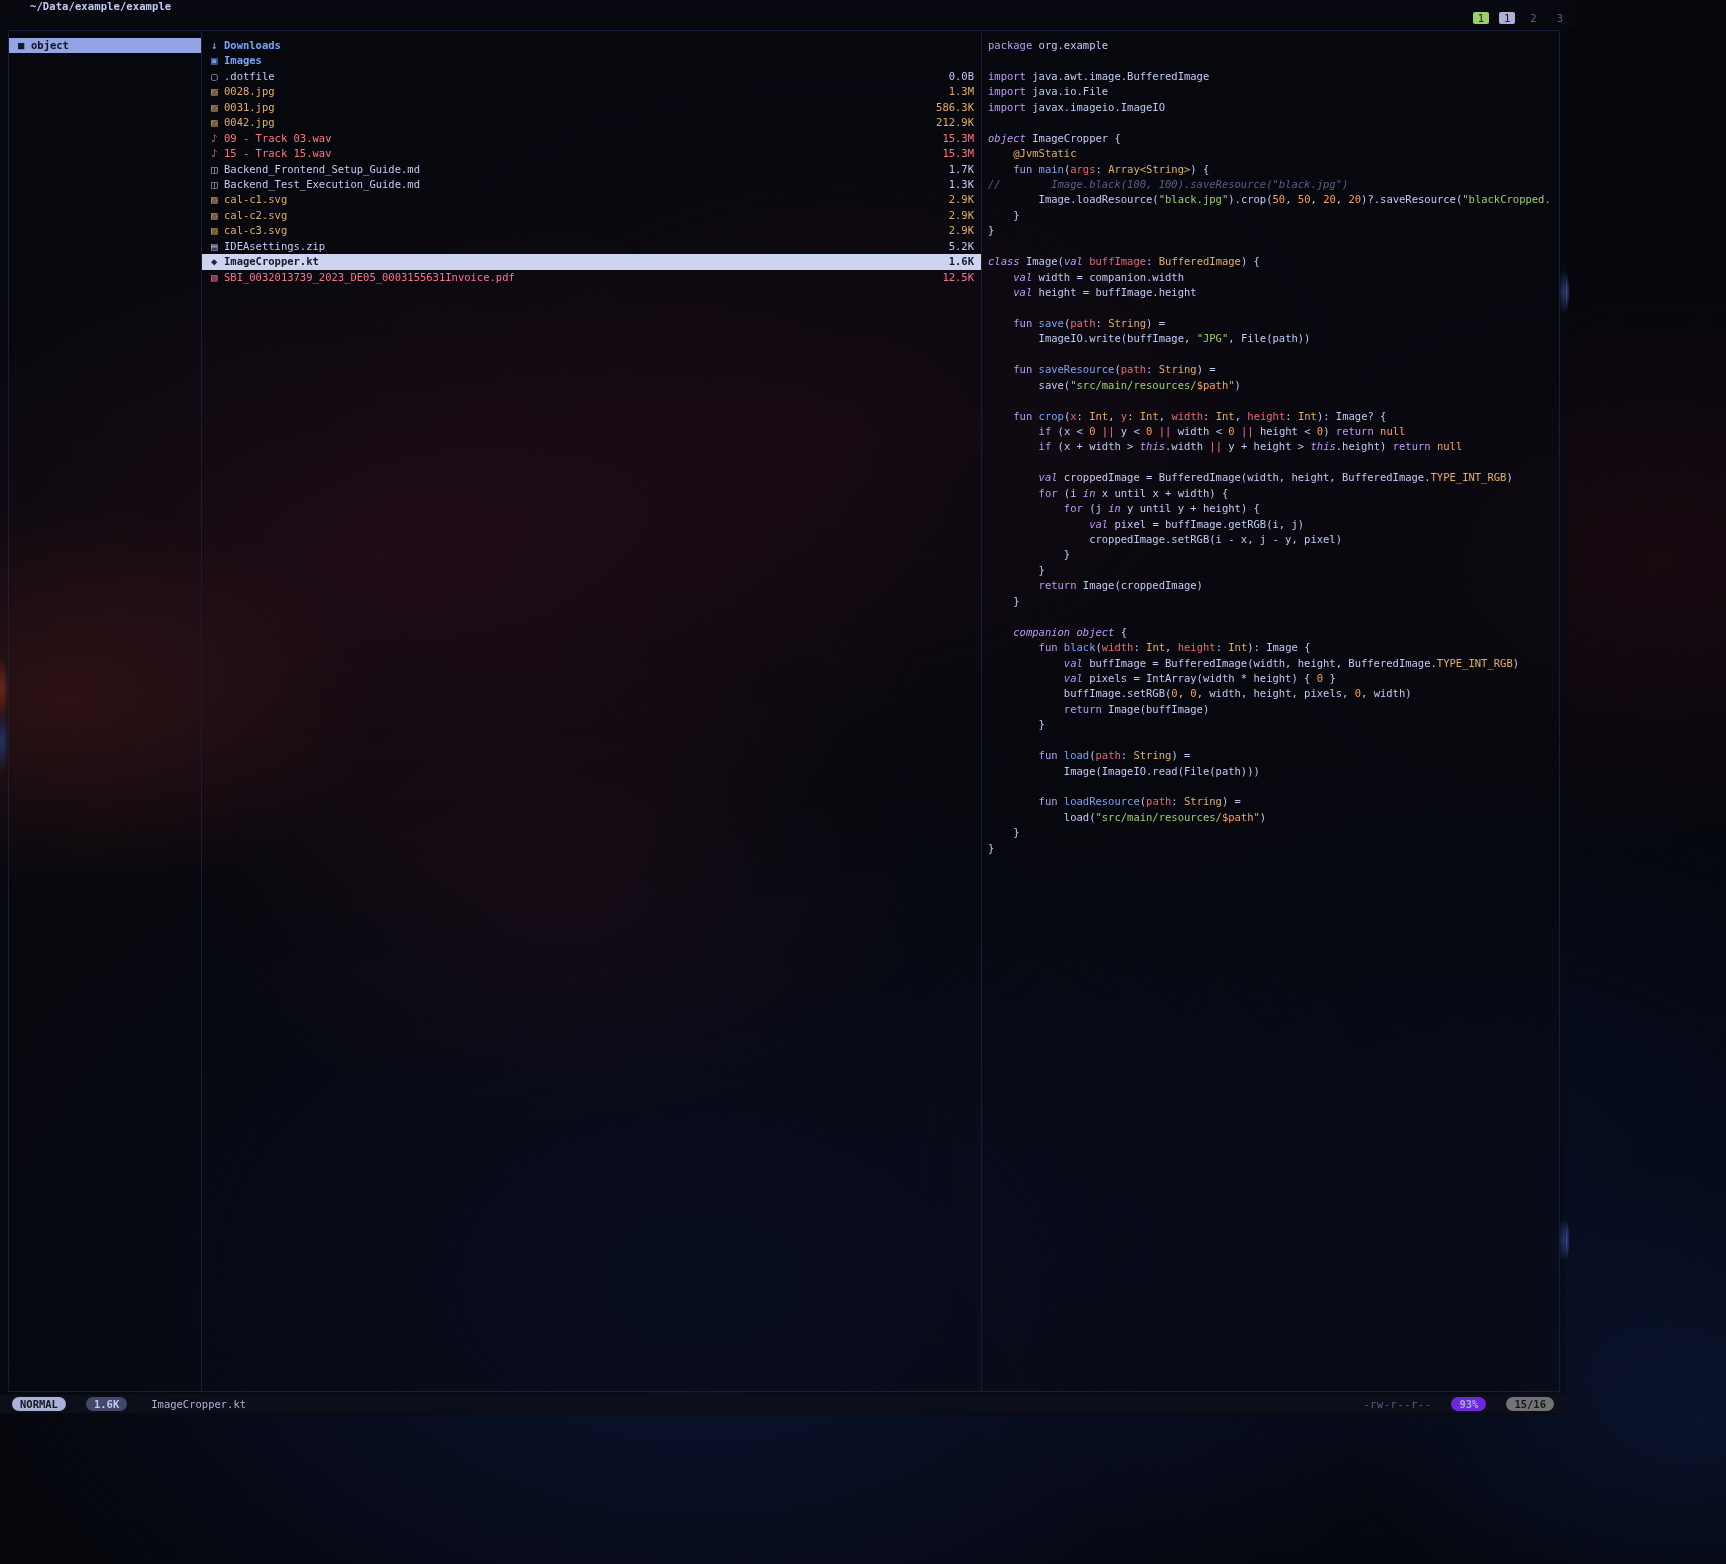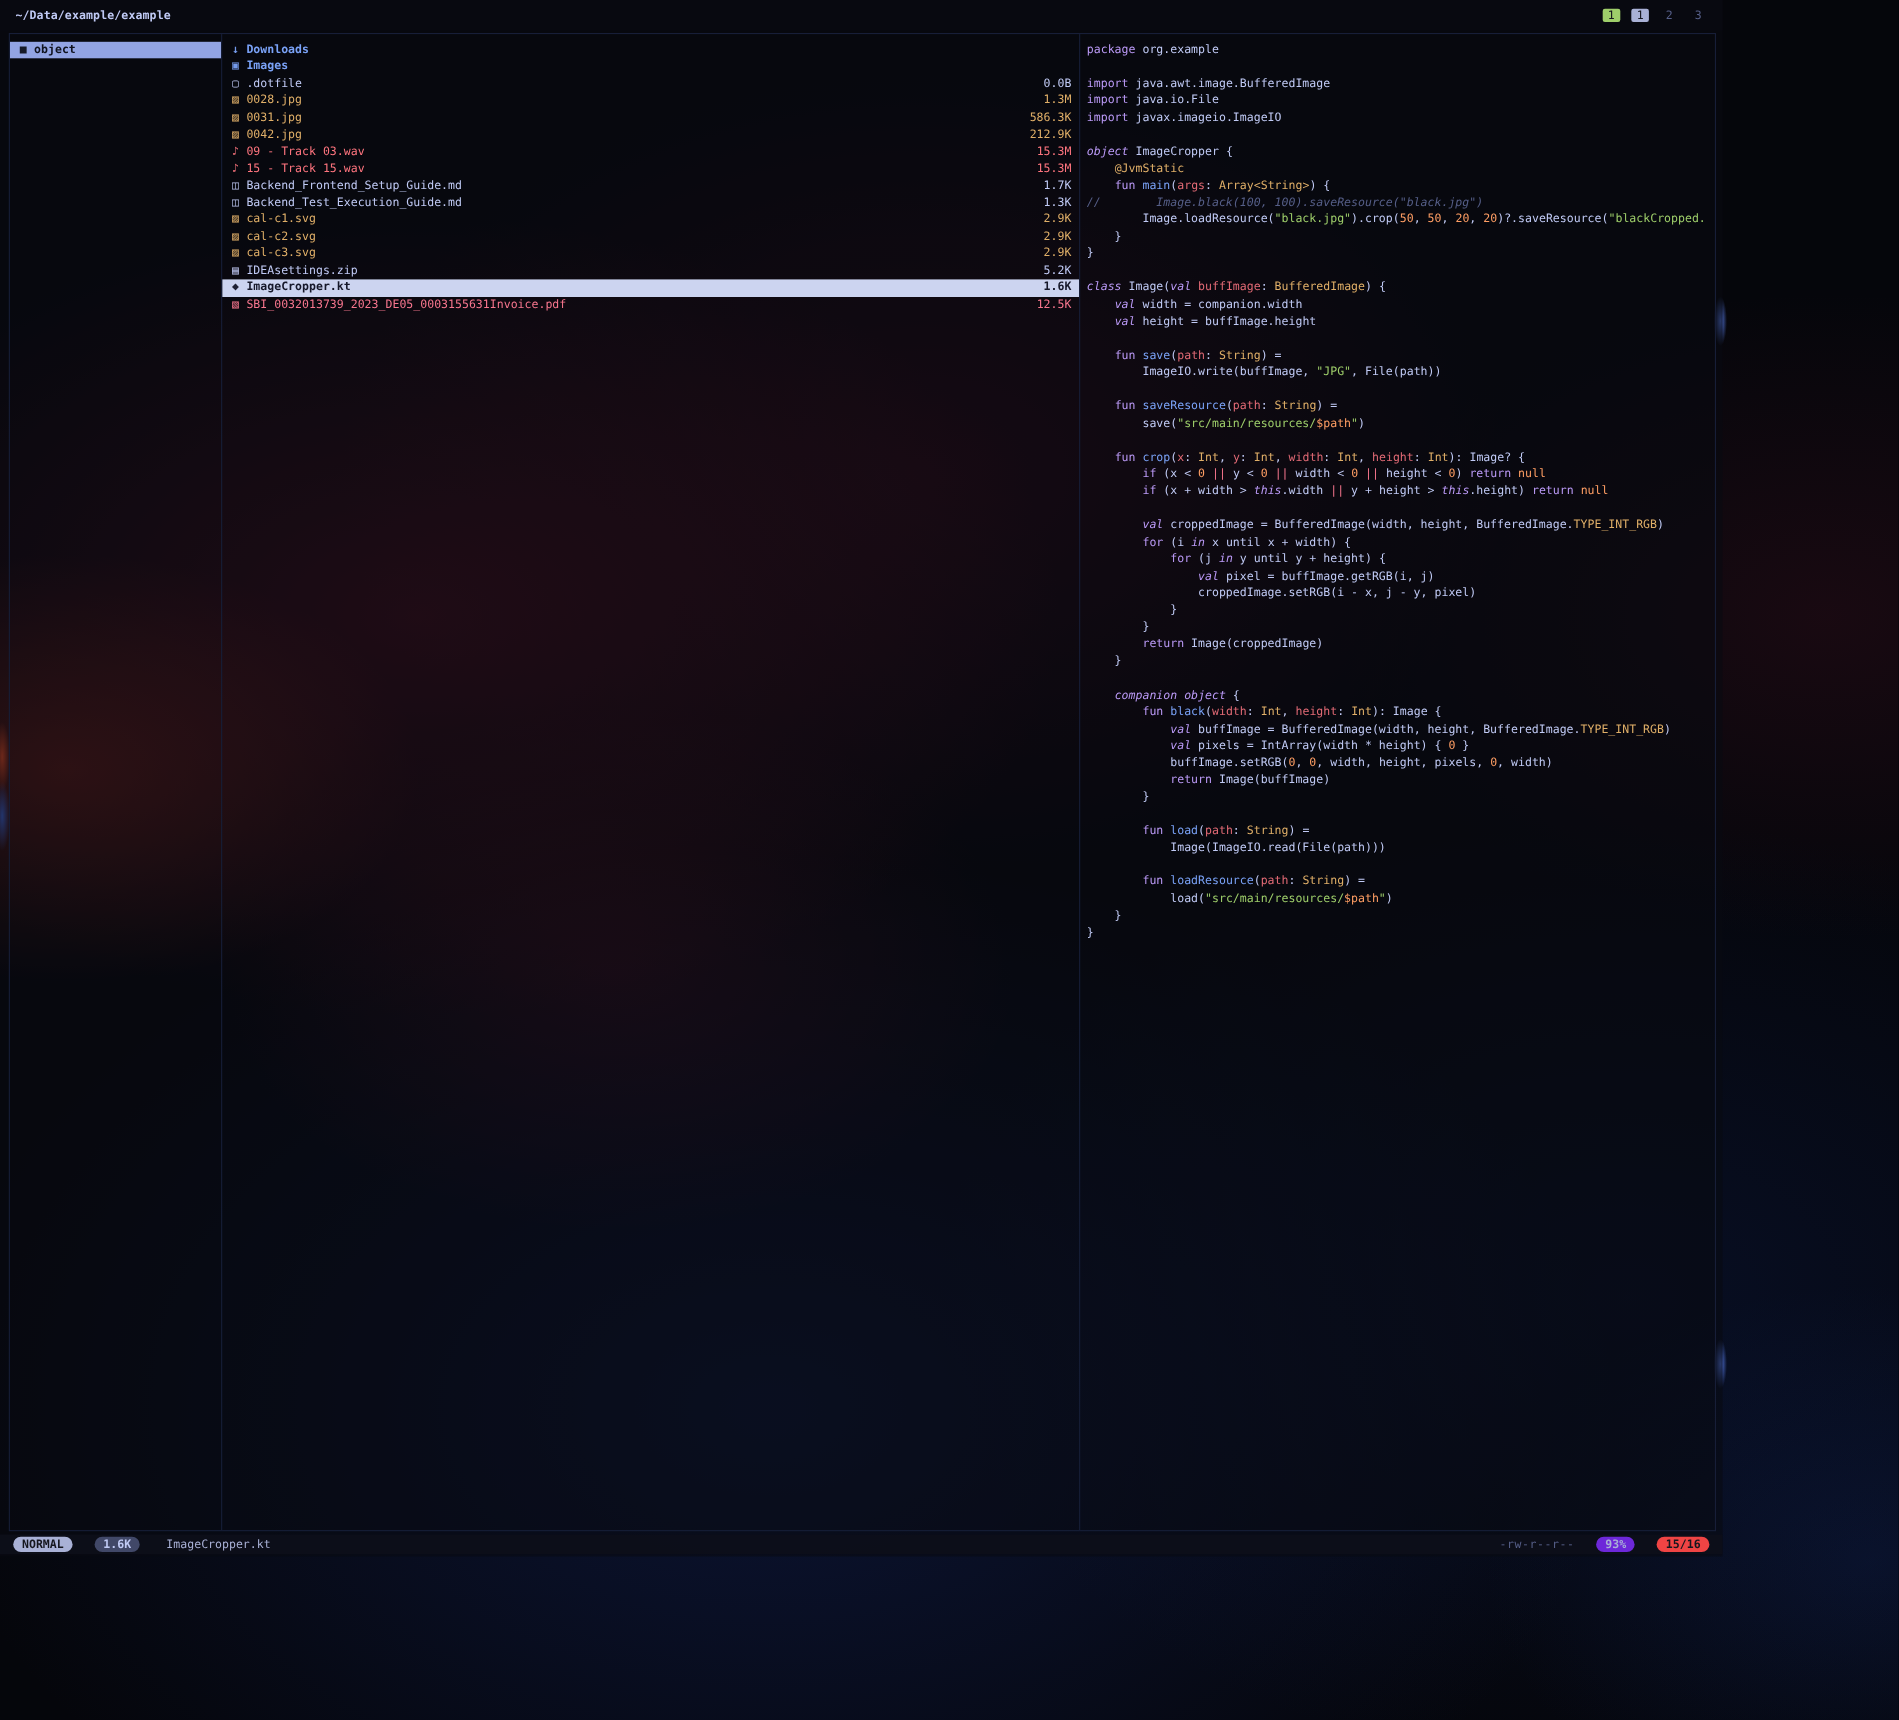--- a/index.html
+++ b/index.html
@@ -33,9 +33,9 @@
   }
 
   
-  .header{ position:absolute; left:0; top:0; width:100%; height:28px;
-           display:flex; align-items:center; padding:0 14px;
-           background:rgba(9,11,19,.55); }
+  .header{ position:absolute; left:16px; top:0; width:100%; height:28px;
+           display:flex; padding:0 14px;
+           background:rgba(9,11,19,.55);flex-direction:column; }
   .path{ color:#c0caf5; font-weight:bold; letter-spacing:.1px; }
   .tabs{ margin-left:auto; display:flex; align-items:center; gap:10px; }
   .tab{ color:#565f89; padding:0 5px; border-radius:2px; }

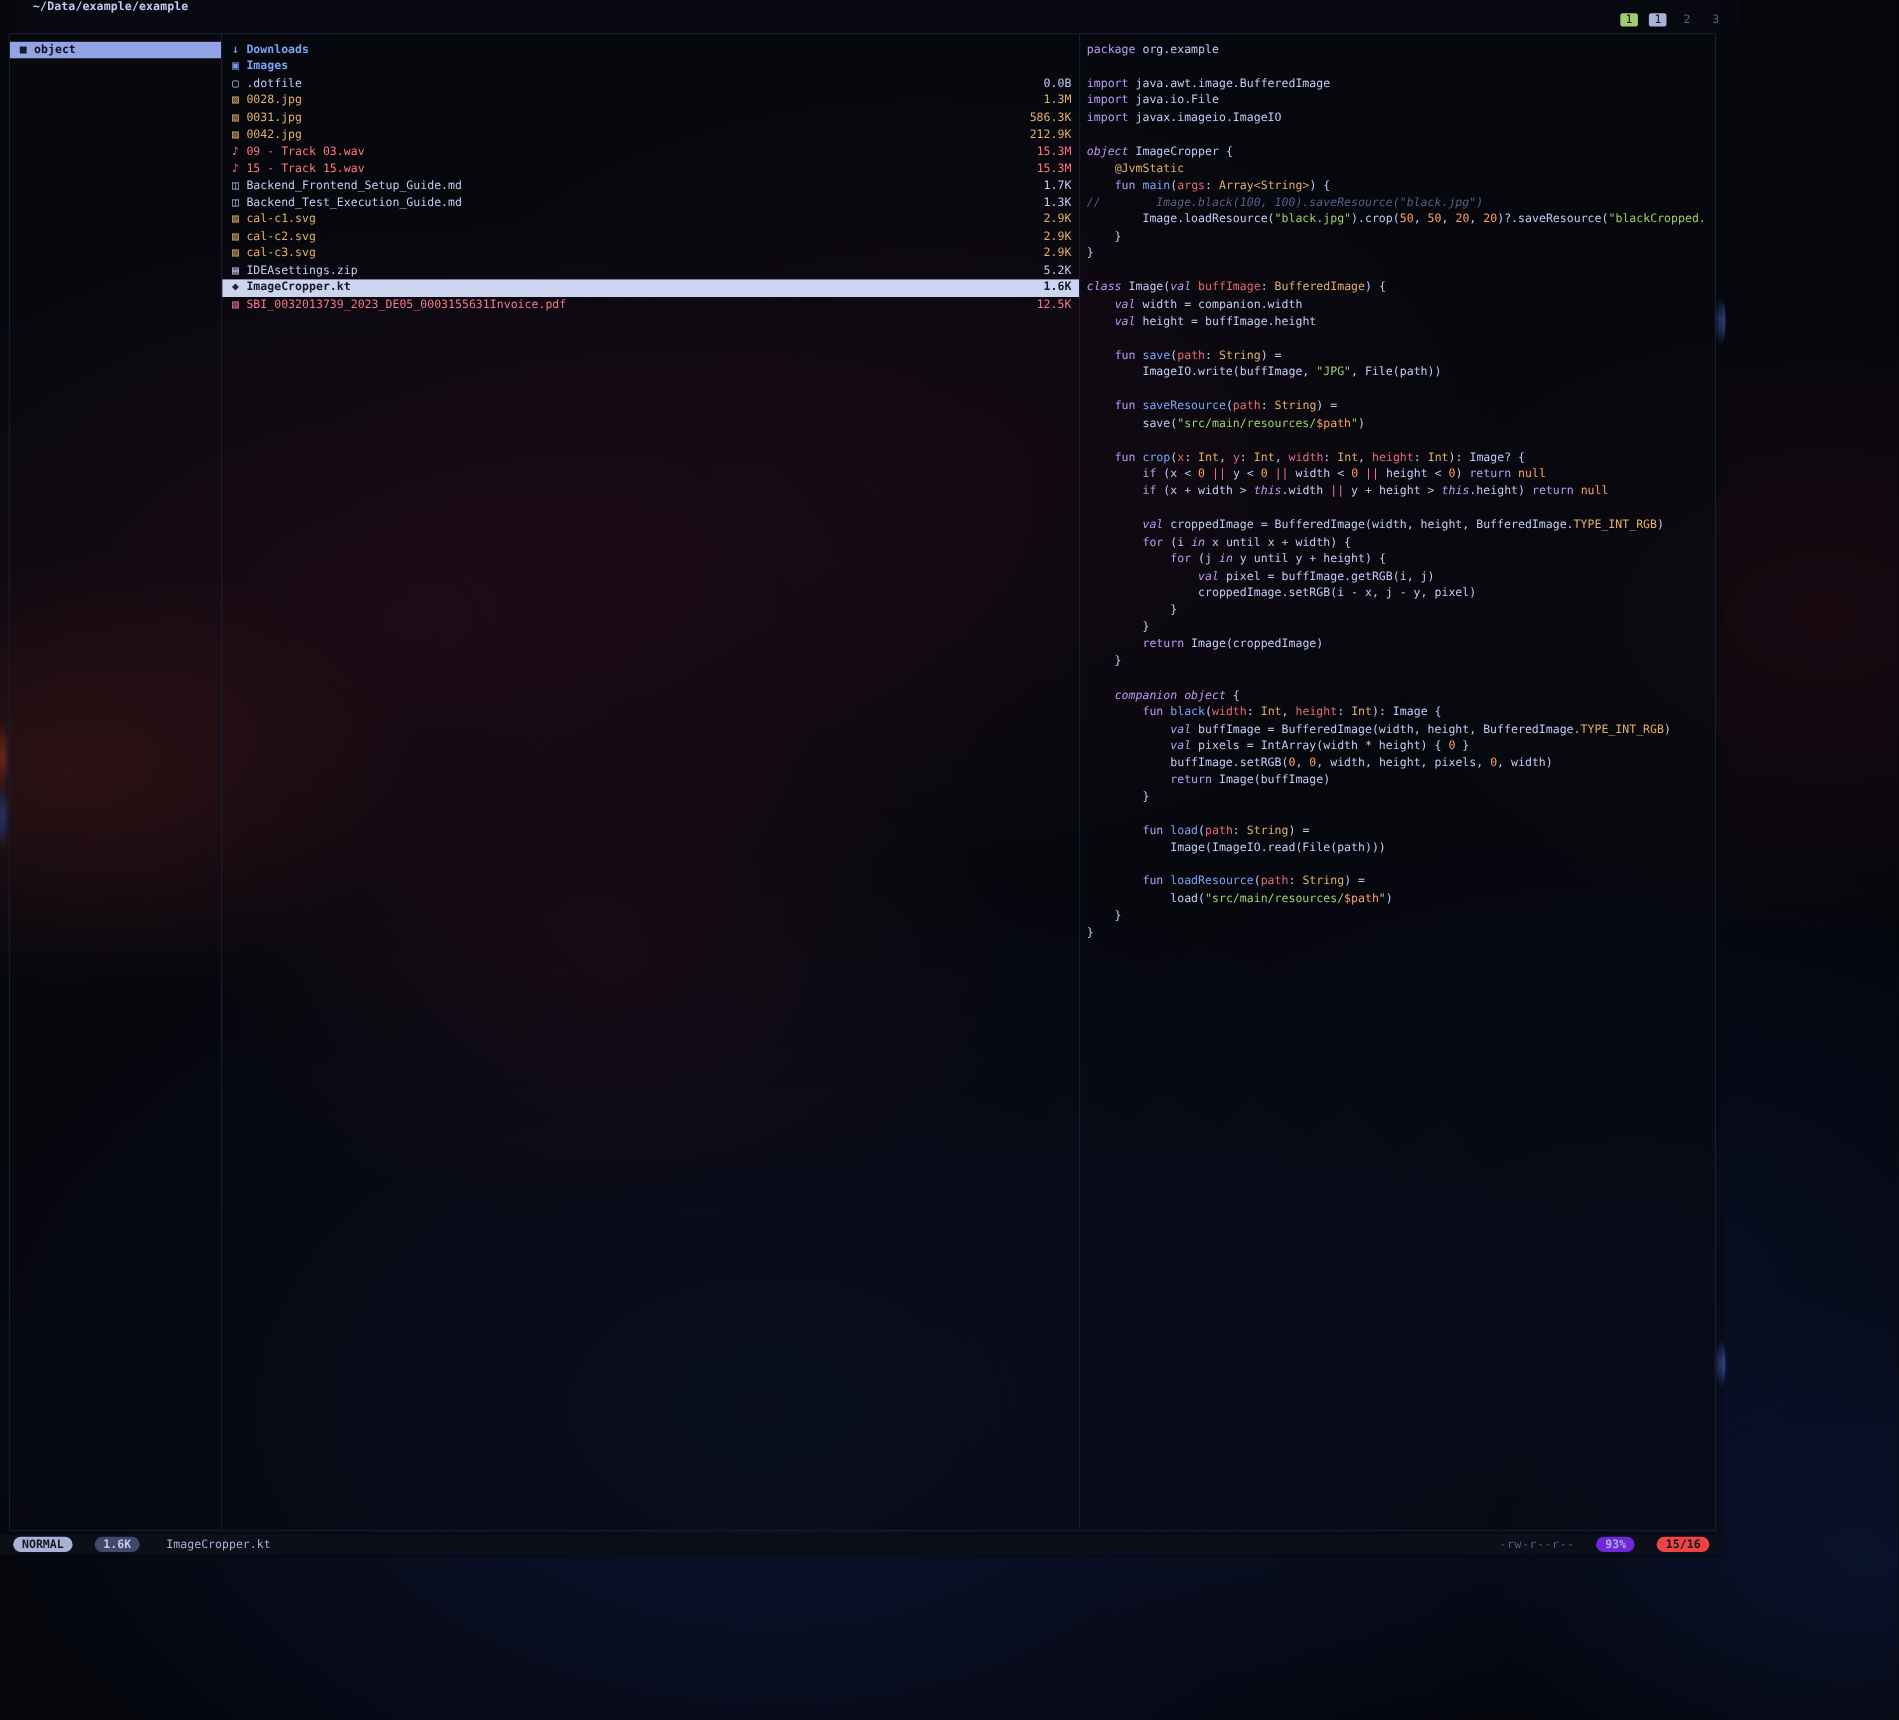--- a/index.html
+++ b/index.html
@@ -88,7 +88,7 @@
   .status-filename{ color:#a9b1d6; margin-left:4px; }
   .status-perms{ color:#565f89; margin-left:auto; letter-spacing:.5px; }
   .badge-percent{ background:#6d28d9; color:#a9b1d6; }
-  .badge-position{ background:#ef4444; color:#15161e; }
+  .badge-position{ background:#737373; color:#15161e; }
 </style>
 </head>
 <body>

